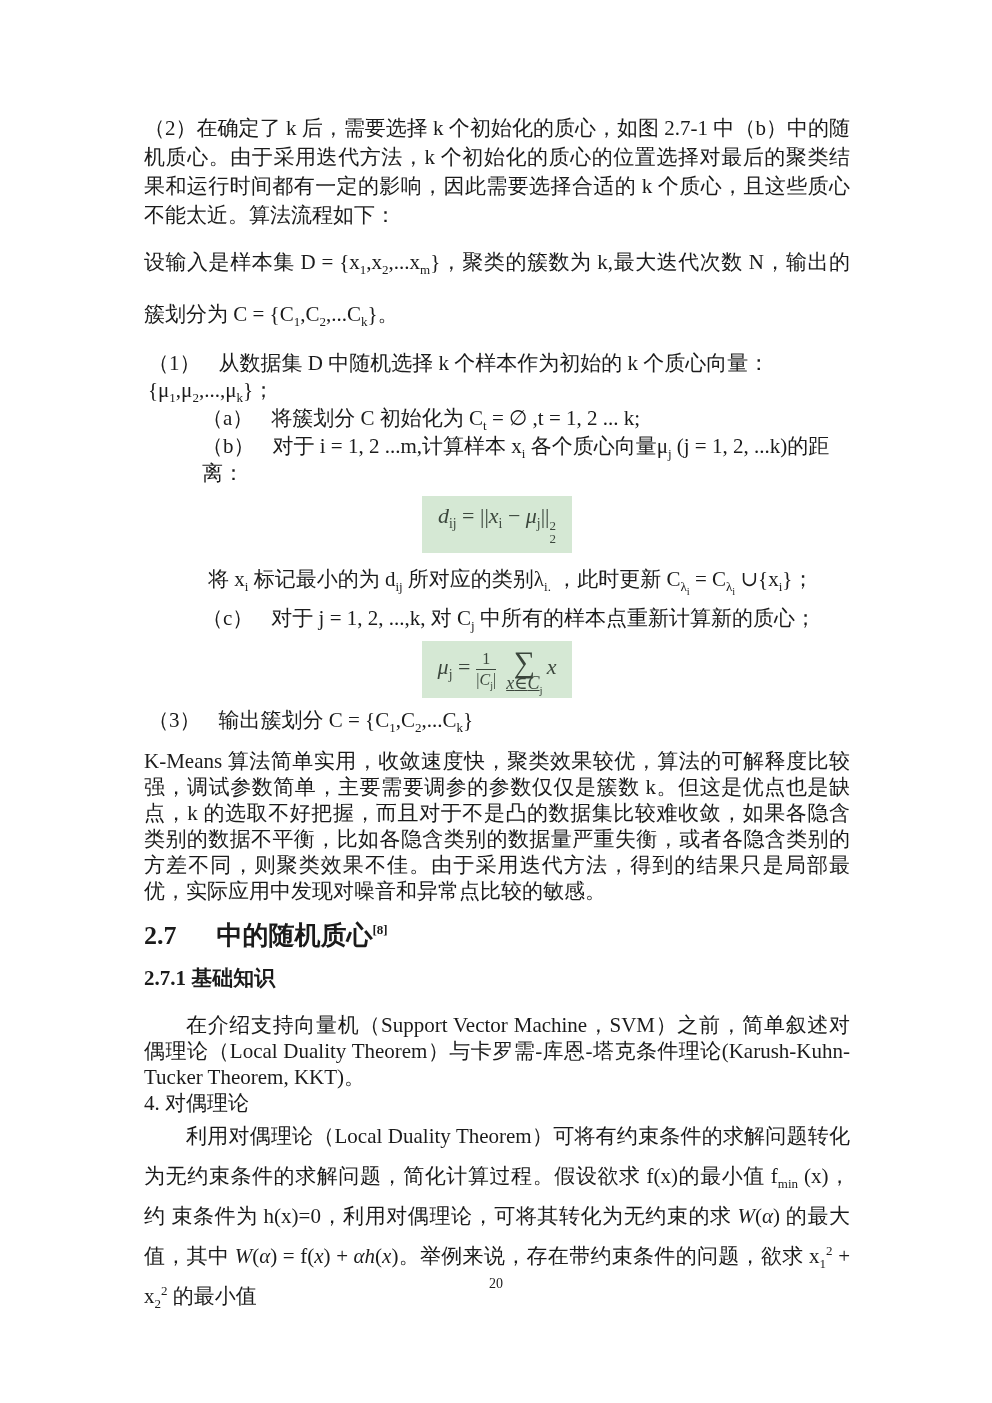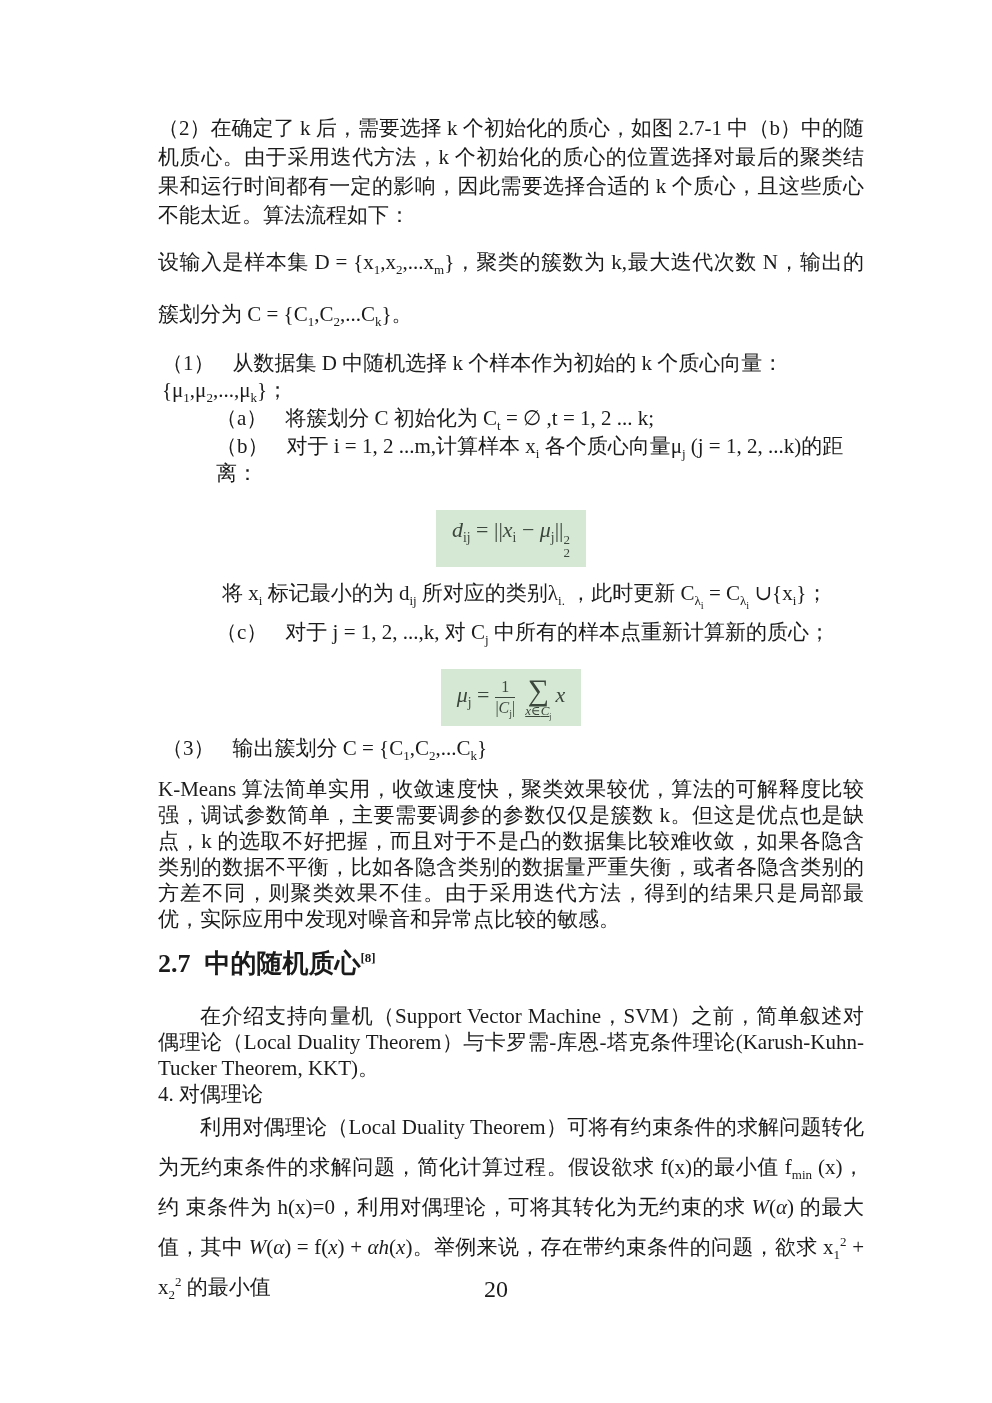--- a/index.html
+++ b/index.html
@@ -22,7 +22,7 @@
   }
   .content {
     position: absolute;
-    left: 158px;
+    left: 144px;
     top: 114px;
     width: 706px;
   }

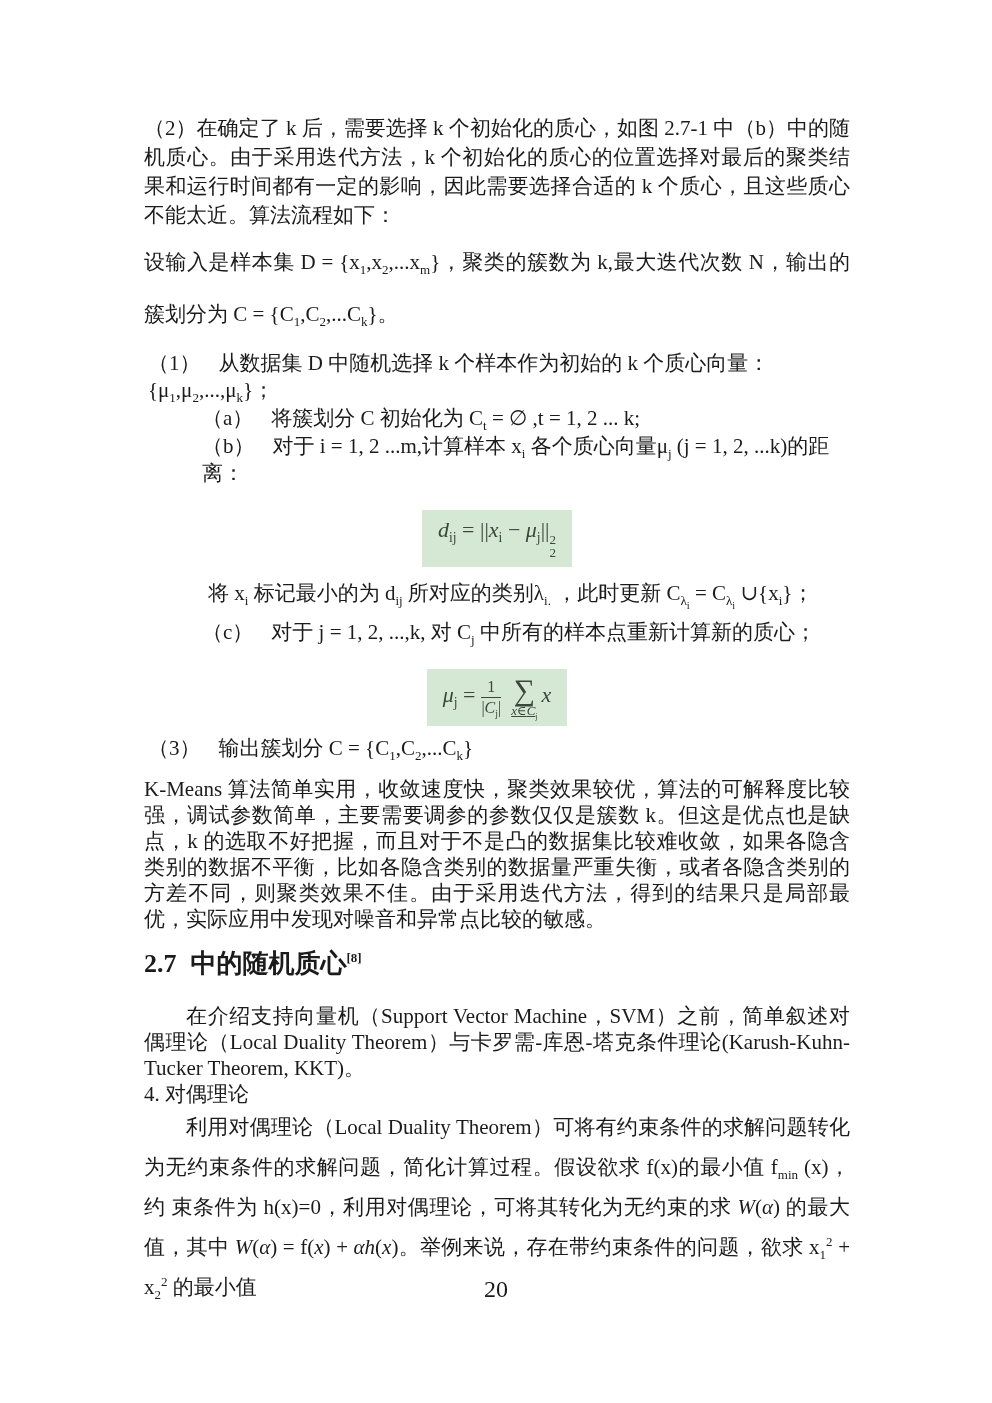--- a/index.html
+++ b/index.html
@@ -45,7 +45,7 @@
   .step-d { margin-left: 38px; margin-top: 10px; line-height: 27px; }
   .step-3 { margin-top: 9px; }
 
-  .formula-row { text-align: center; margin-top: 23px; margin-bottom: 9px; }
+  .formula-row { text-align: center; margin-top: 9px; margin-bottom: 9px; }
   .formula-box {
     display: inline-block;
     background: var(--hl);

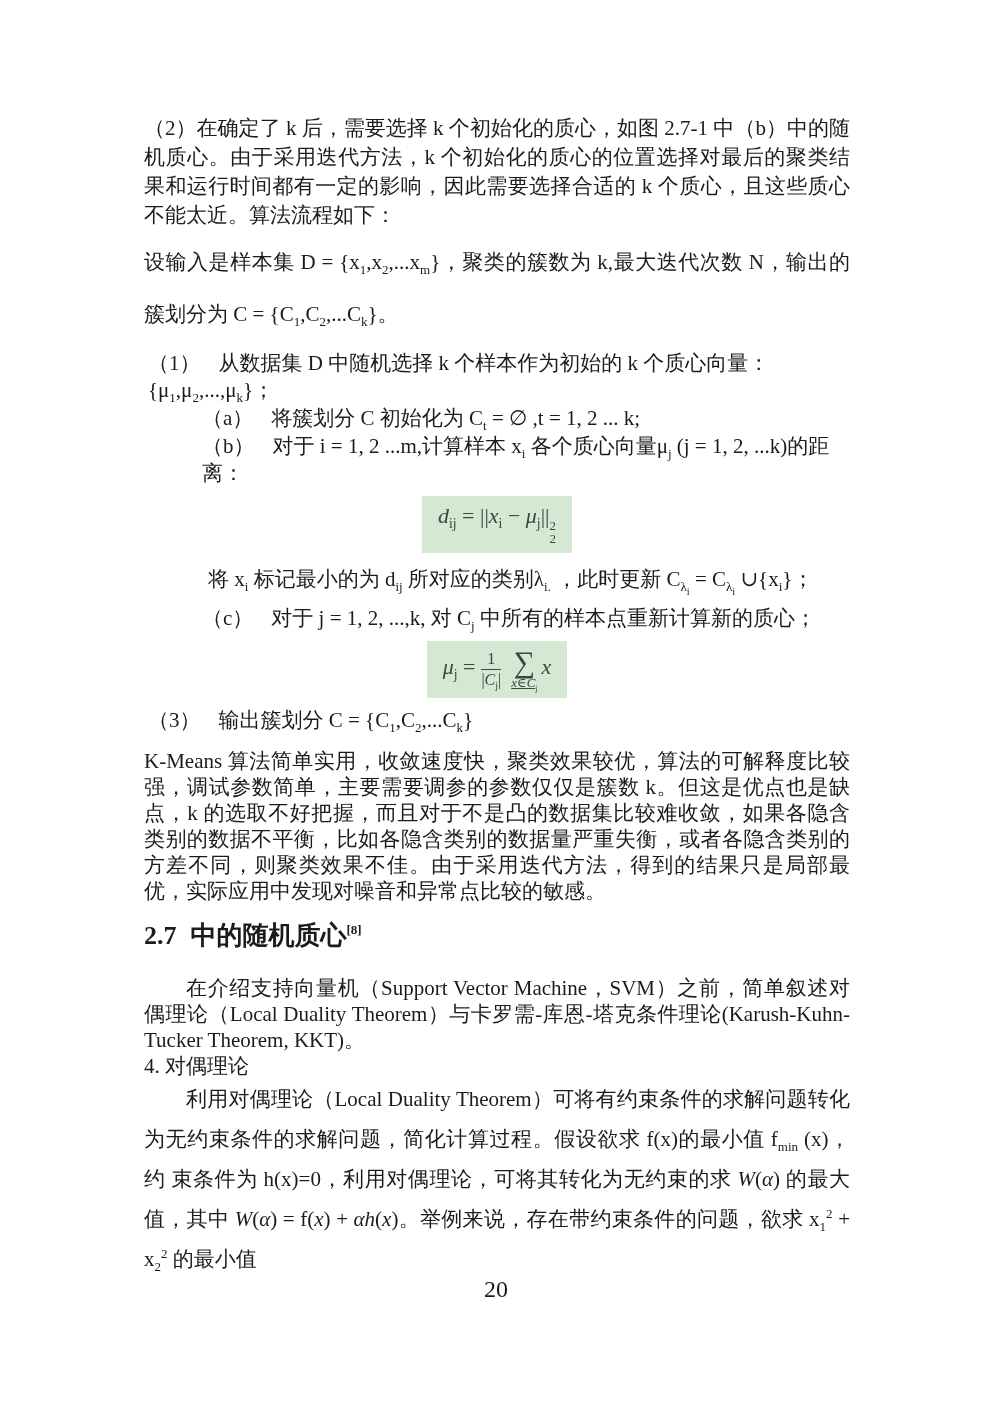--- a/index.html
+++ b/index.html
@@ -81,7 +81,7 @@
     margin: 0 4px;
   }
   .bigsum .sigma { font-size: 30px; line-height: 28px; }
-  .bigsum .under { font-size: 13px; line-height: 14px; text-decoration: underline; }
+  .bigsum .under { font-size: 18px; line-height: 14px; text-decoration: underline; }
 
   .para-kmeans { line-height: 26px; margin-top: 14px; }
 

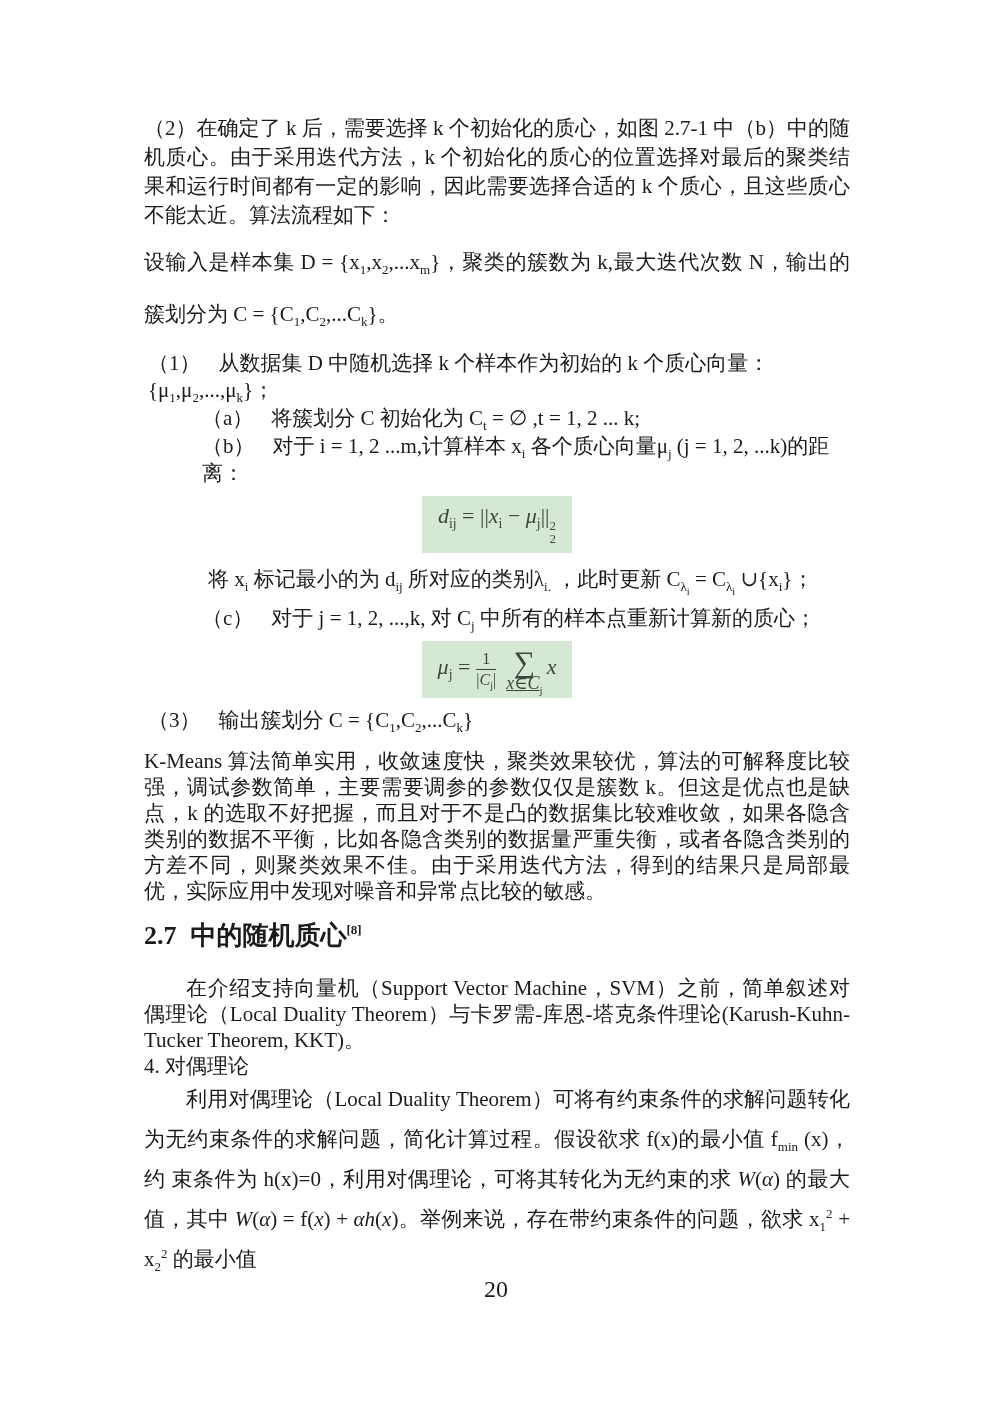--- a/index.html
+++ b/index.html
@@ -91,7 +91,7 @@
     font-weight: bold;
     line-height: 40px;
   }
-  .h2 .num { margin-right: 14px; }
+  .h2 .num { margin-right: 40px; }
   .h2 sup { font-size: 13px; }
   .h3 {
     margin-top: 7px;

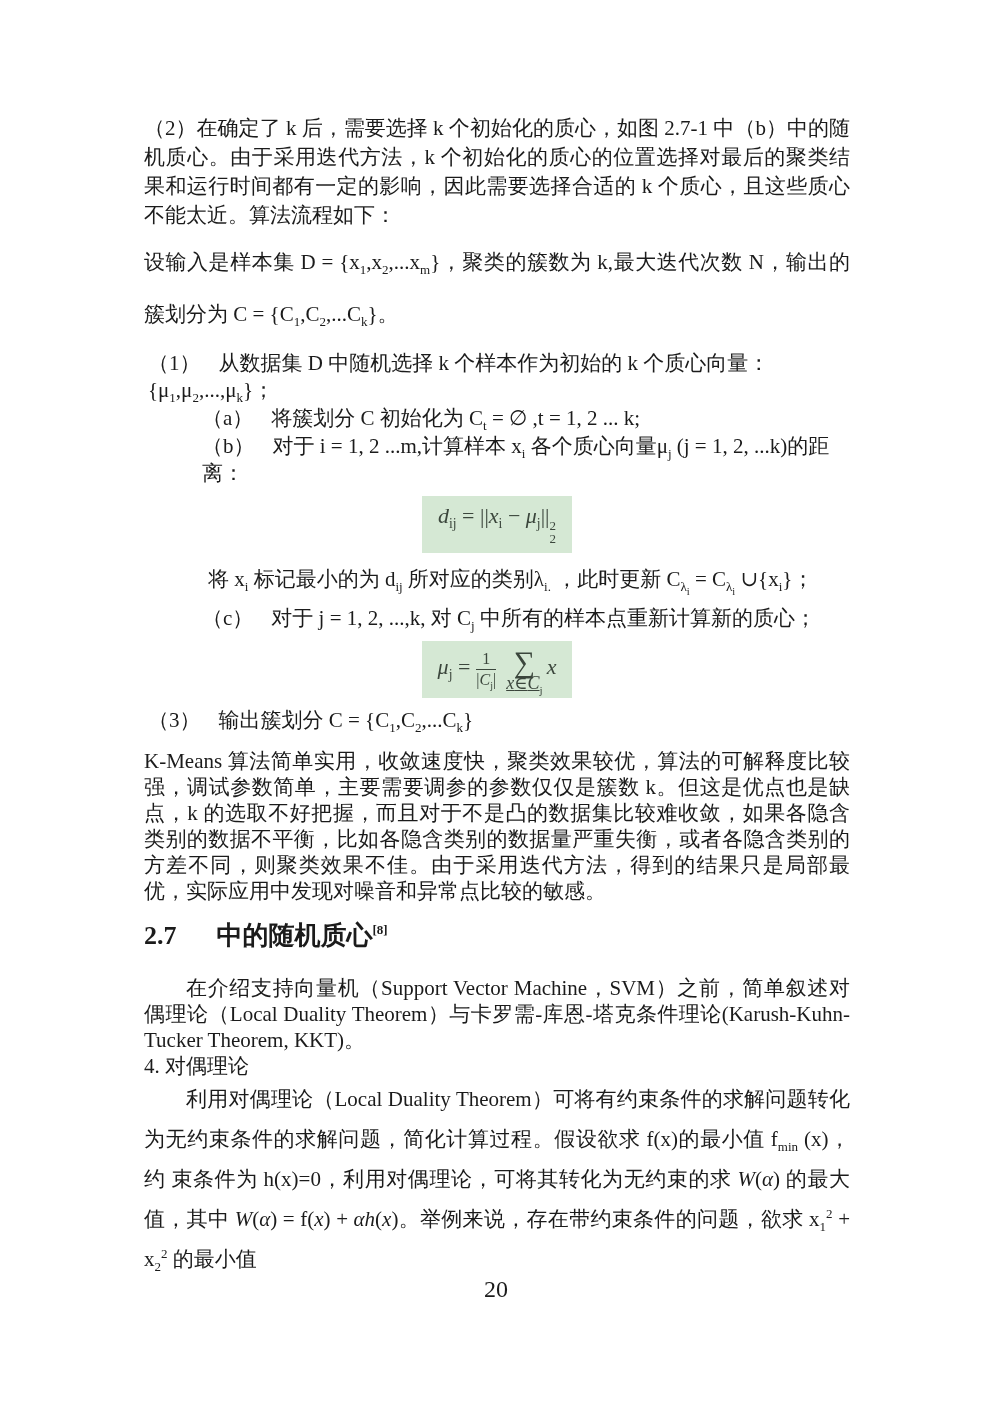--- a/index.html
+++ b/index.html
@@ -174,6 +174,7 @@
       <span class="num">2.7</span><span>中的随机质心</span><sup>[8]</sup>
     </div>
 
+    <div class="h3">2.7.1 基础知识</div>
 
     <p class="para-svm para-indent">在介绍支持向量机（Support Vector Machine，SVM）之前，简单叙述对偶理论（Local Duality Theorem）与卡罗需-库恩-塔克条件理论(Karush-Kuhn-Tucker Theorem, KKT)。</p>
 

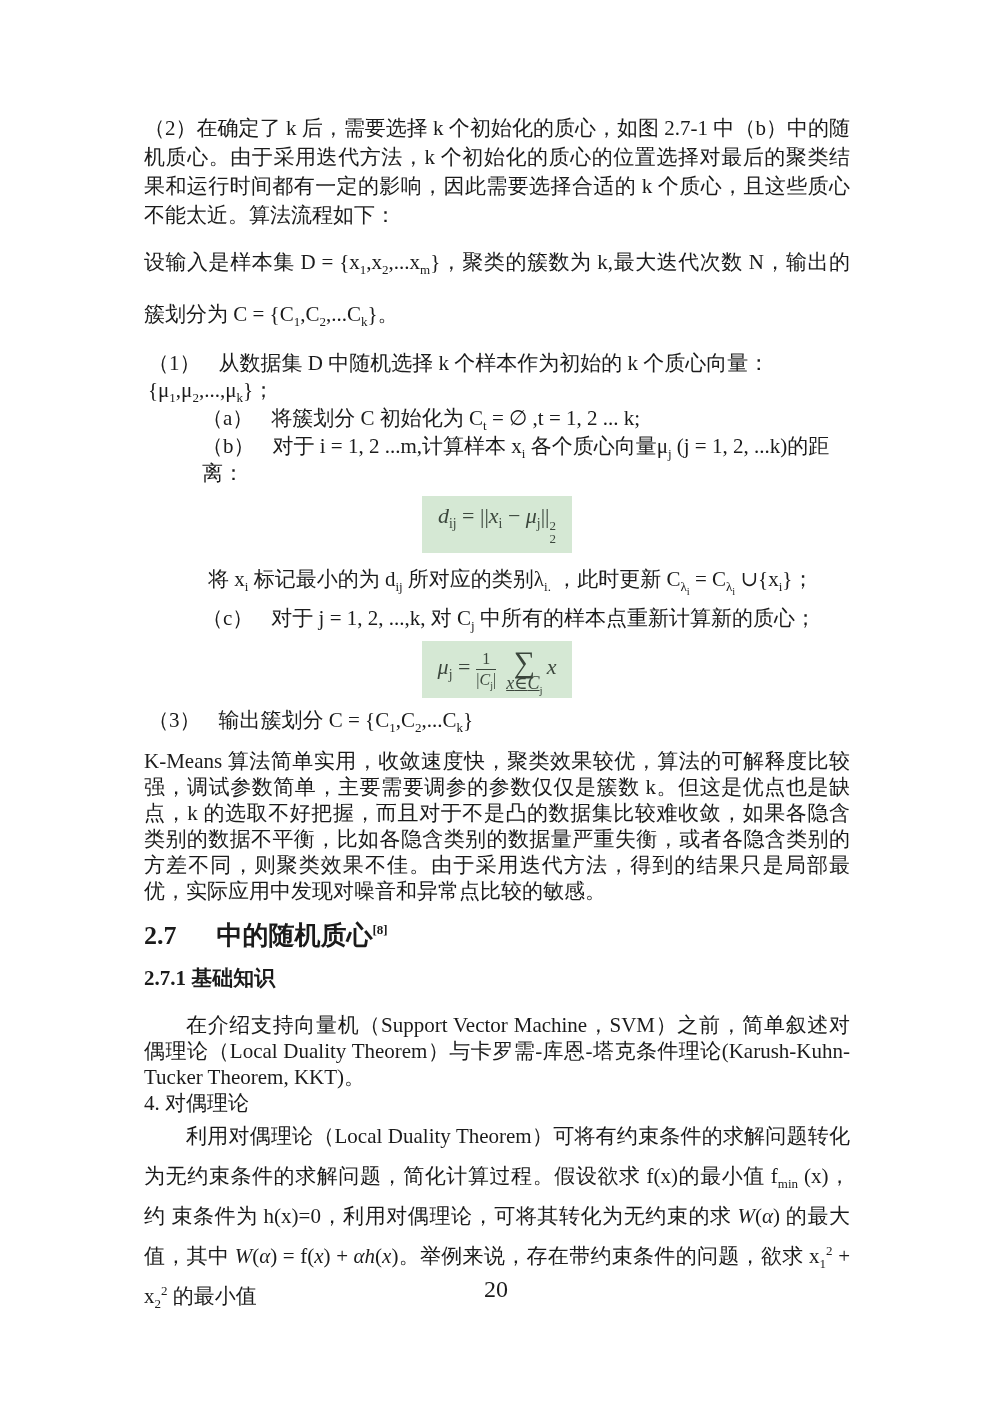--- a/index.html
+++ b/index.html
@@ -110,7 +110,7 @@
     top: 1276px;
     width: 100%;
     text-align: center;
-    font-size: 24px;
+    font-size: 14px;
   }
 </style>
 </head>

